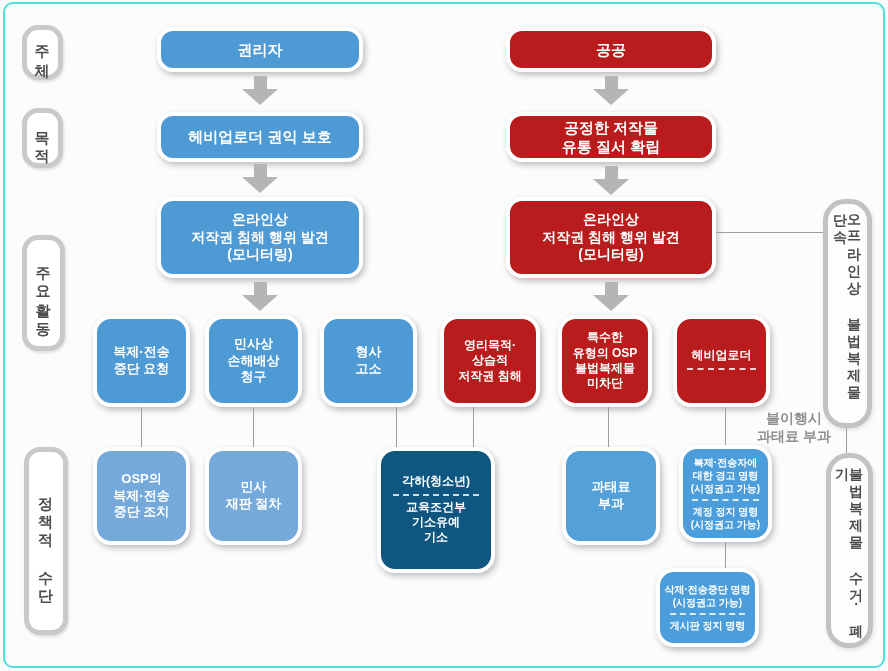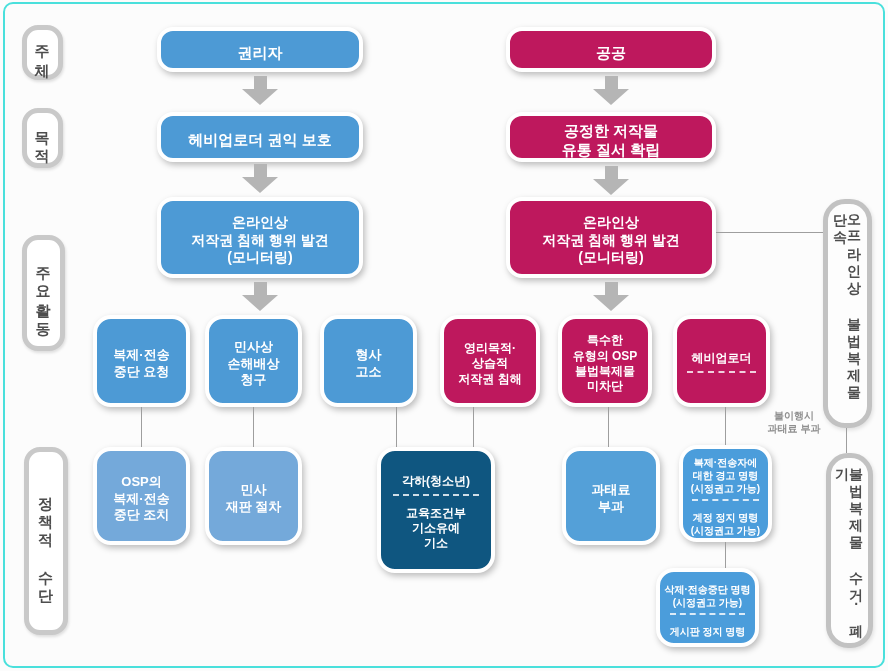--- a/index.html
+++ b/index.html
@@ -42,7 +42,7 @@
   .mblue  { background: #54a0d8; }
   .gray   { background: #be185d; }
   .navy   { background: #0f5680; }
-  .txt { white-space: pre-line; line-height: 1.28; margin-top: 6px; }
+  .txt { white-space: pre-line; line-height: 1.28; }
   .fs15 { font-size: 15px; }
   .fs14 { font-size: 14px; }
   .fs13 { font-size: 13px; }

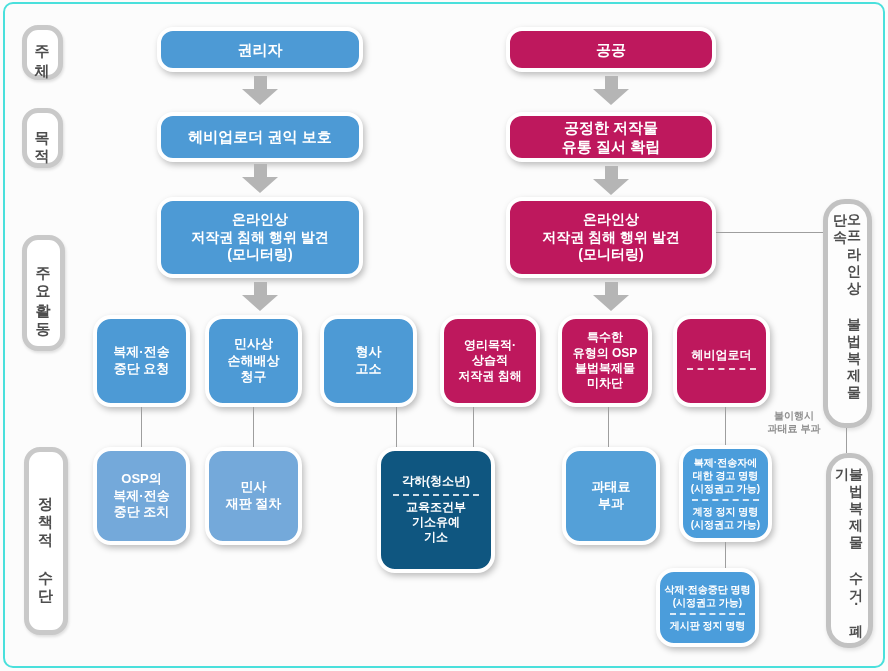--- a/index.html
+++ b/index.html
@@ -40,7 +40,7 @@
   .lblue  { background: #74a9da; }
   .bblue  { background: #4b9ddb; }
   .mblue  { background: #54a0d8; }
-  .gray   { background: #be185d; }
+  .gray   { background: #b91c1c; }
   .navy   { background: #0f5680; }
   .txt { white-space: pre-line; line-height: 1.28; }
   .fs15 { font-size: 15px; }

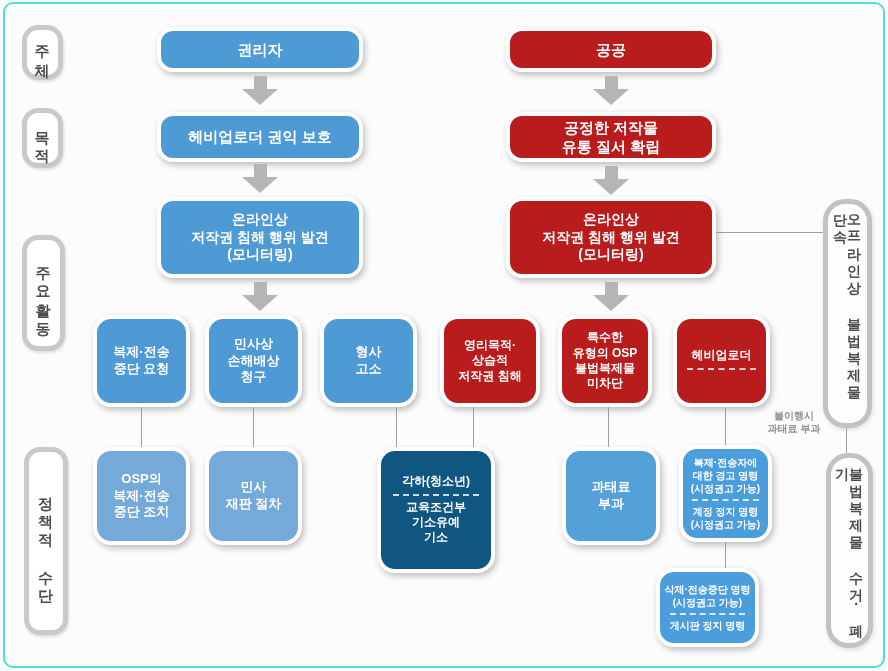--- a/index.html
+++ b/index.html
@@ -115,7 +115,7 @@
   .note {
     position: absolute;
     color: #8f8f8f;
-    font-size: 10px;
+    font-size: 14px;
     text-align: center;
     white-space: pre-line;
     line-height: 1.25;

